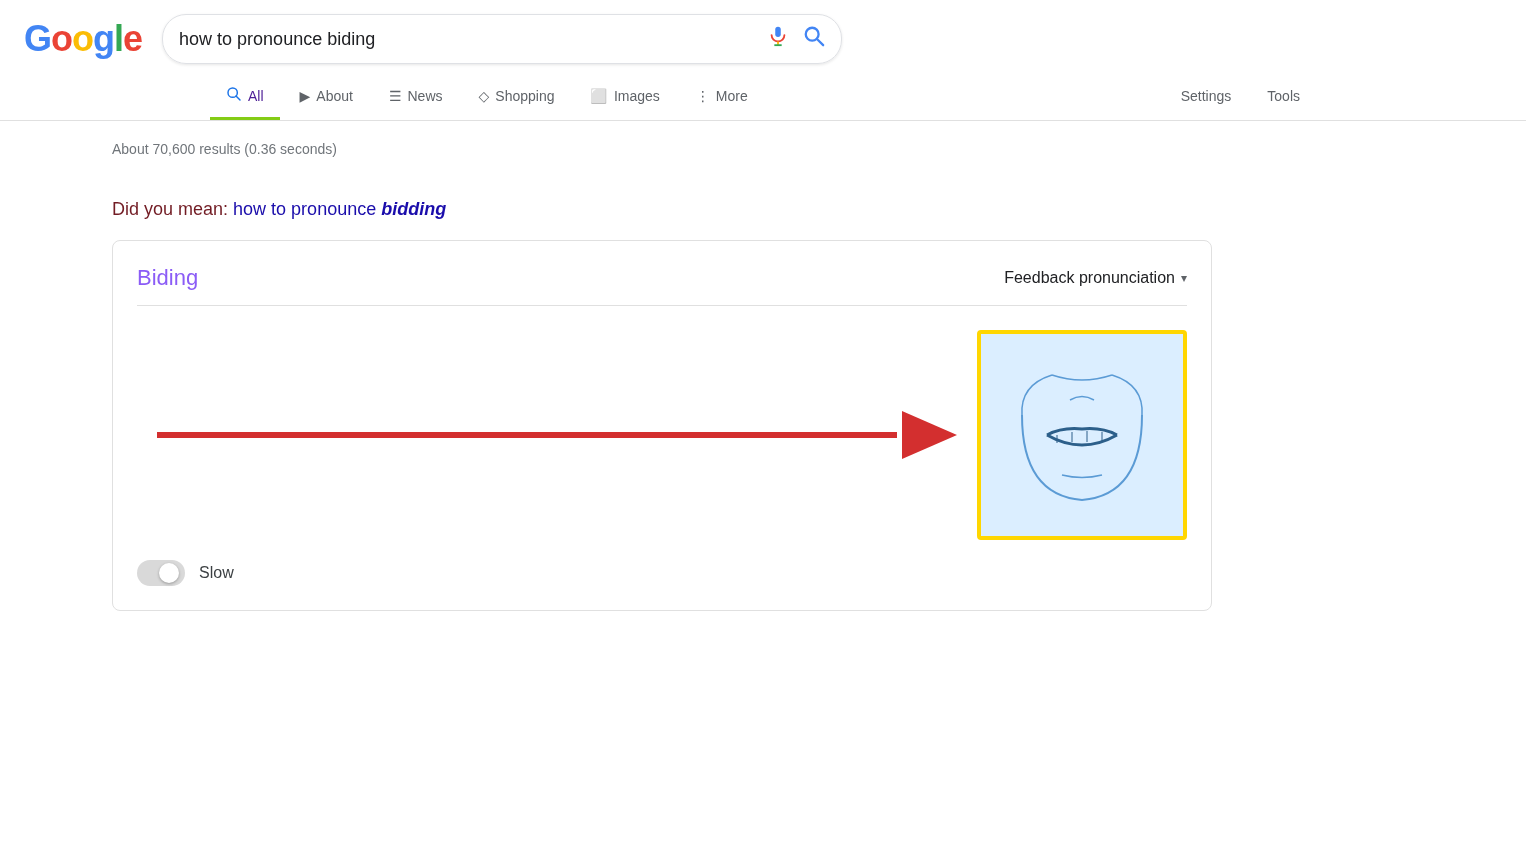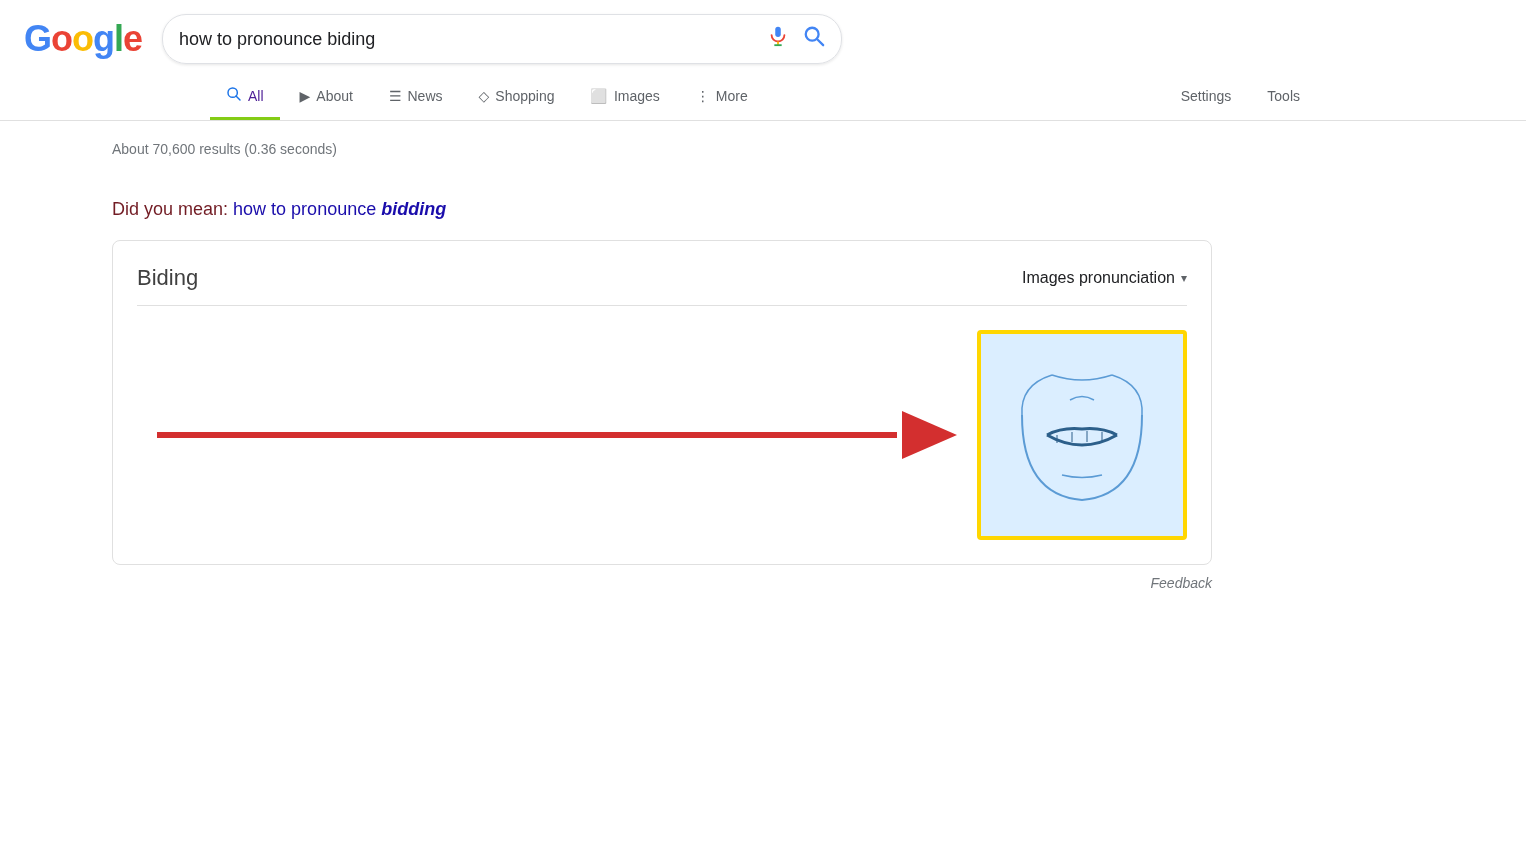--- a/index.html
+++ b/index.html
@@ -142,7 +142,7 @@
     .card-word {
       font-size: 22px;
       font-weight: 500;
-      color: #404040;
+      color: #8b5cf6;
     }
     .pronunciation-selector {
       display: flex;

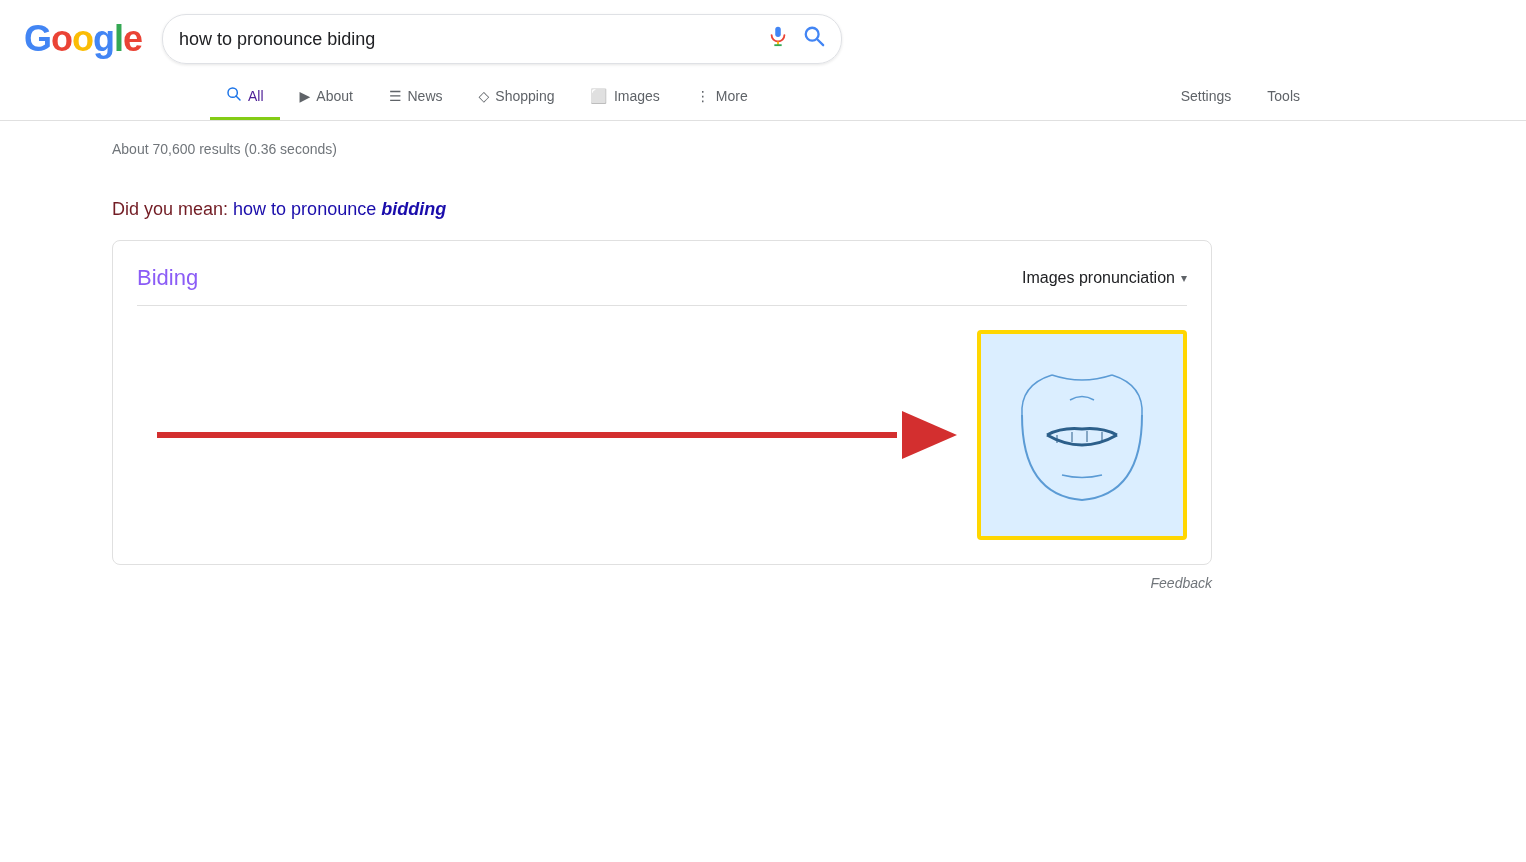--- a/index.html
+++ b/index.html
@@ -364,7 +364,7 @@
     <div class="card-header">
       <span class="card-word">Biding</span>
       <div class="pronunciation-selector">
-        <span>Images pronunciation</span>
+        <span>Feedback pronunciation</span>
         <span class="dropdown-arrow">▾</span>
       </div>
     </div>

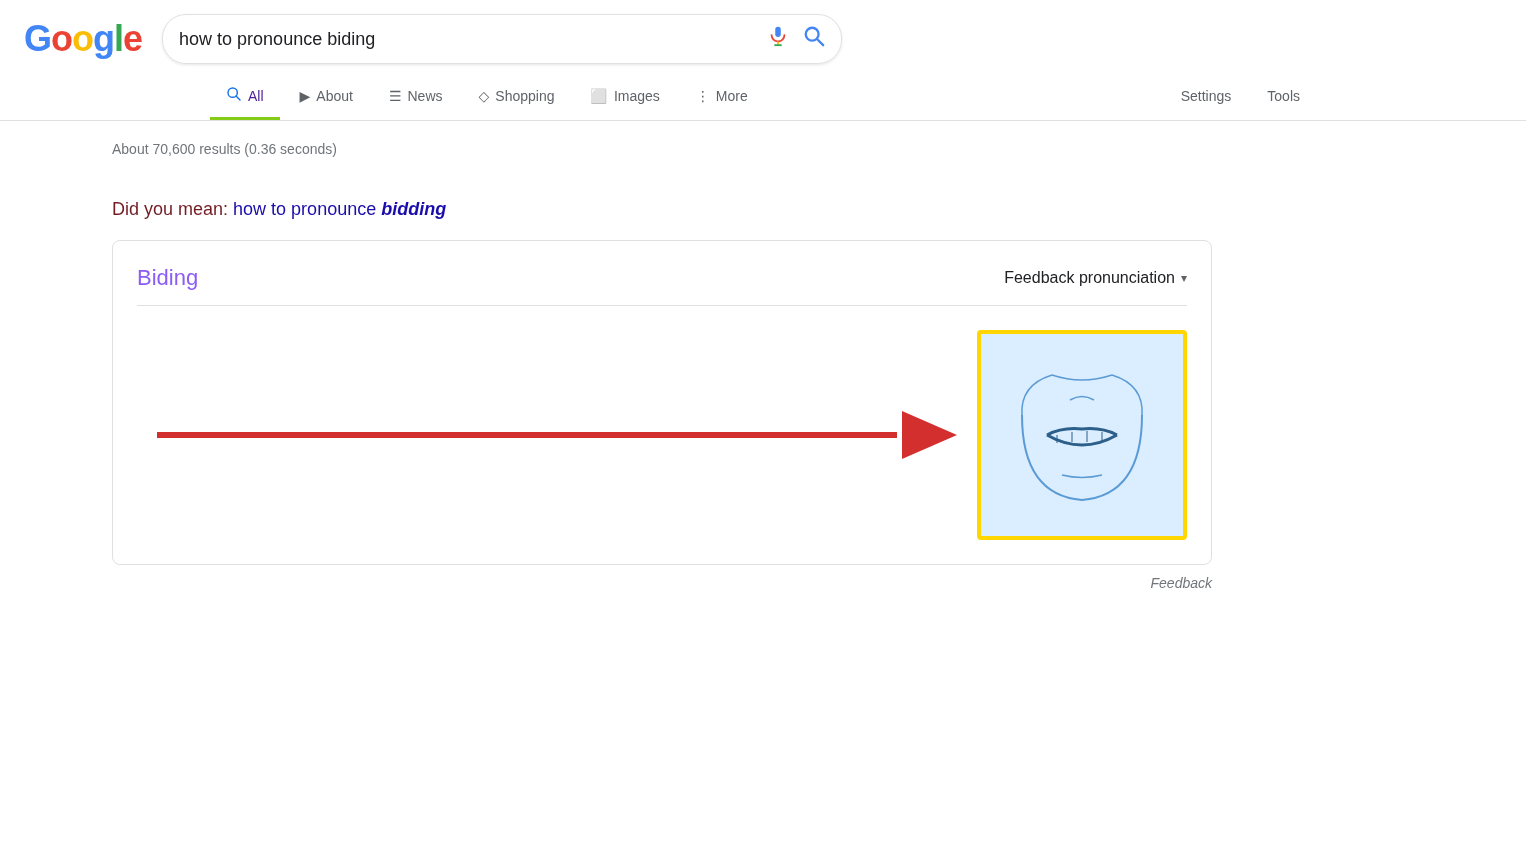--- a/index.html
+++ b/index.html
@@ -402,6 +402,12 @@
       </div>
     </div>
 
+    <div class="slow-row">
+      <div class="toggle-container">
+        <div class="toggle-knob"></div>
+      </div>
+      <span class="slow-label">Slow</span>
+    </div>
 
   </div>
 

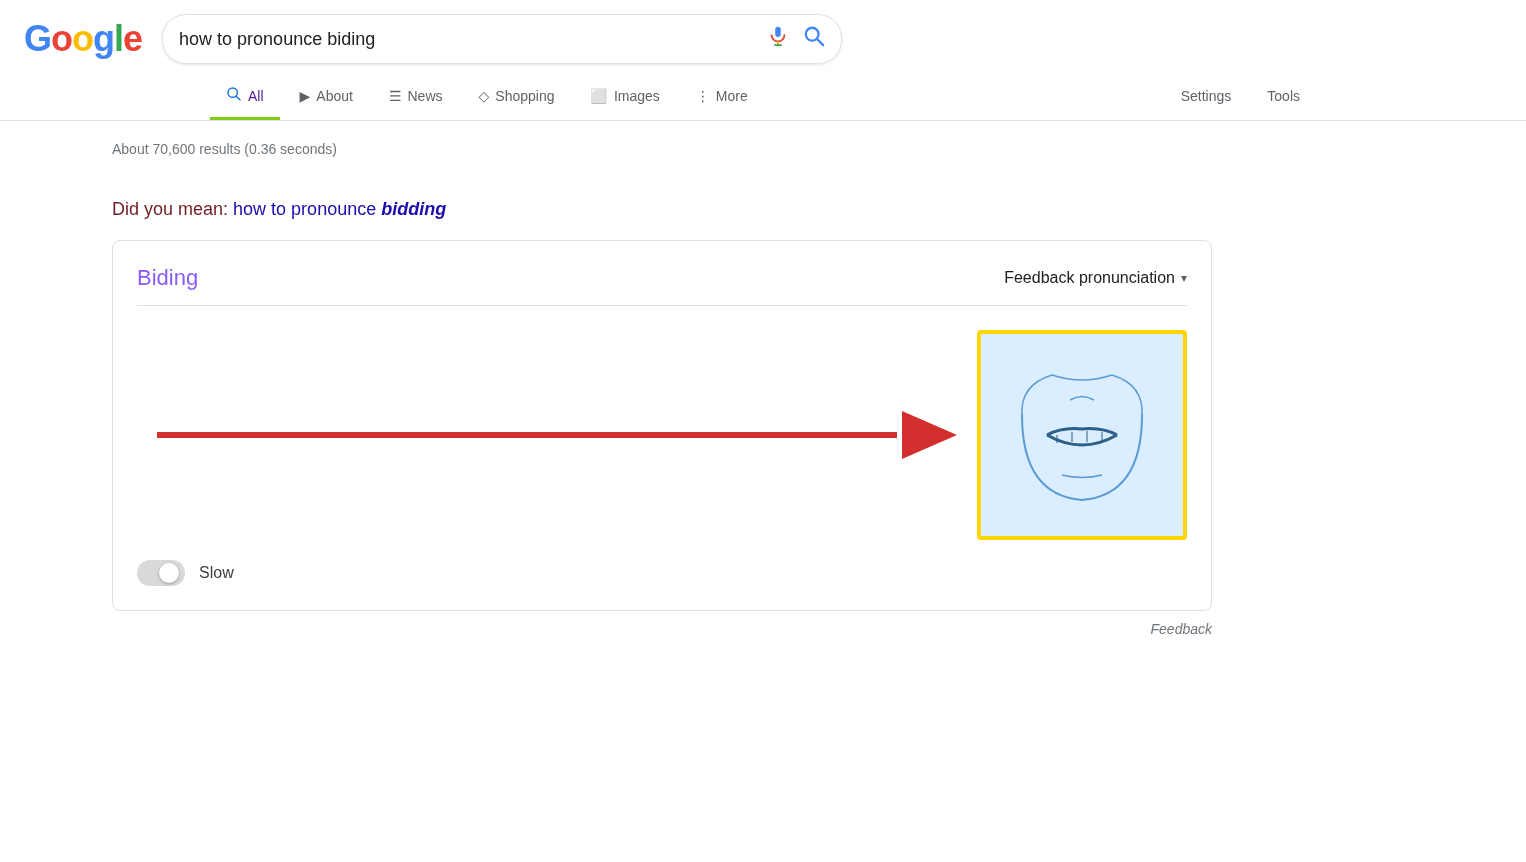--- a/index.html
+++ b/index.html
@@ -411,9 +411,6 @@
 
   </div>
 
-  <div class="feedback-row">
-    <a class="feedback-link">Feedback</a>
-  </div>
 
 </div>
 

